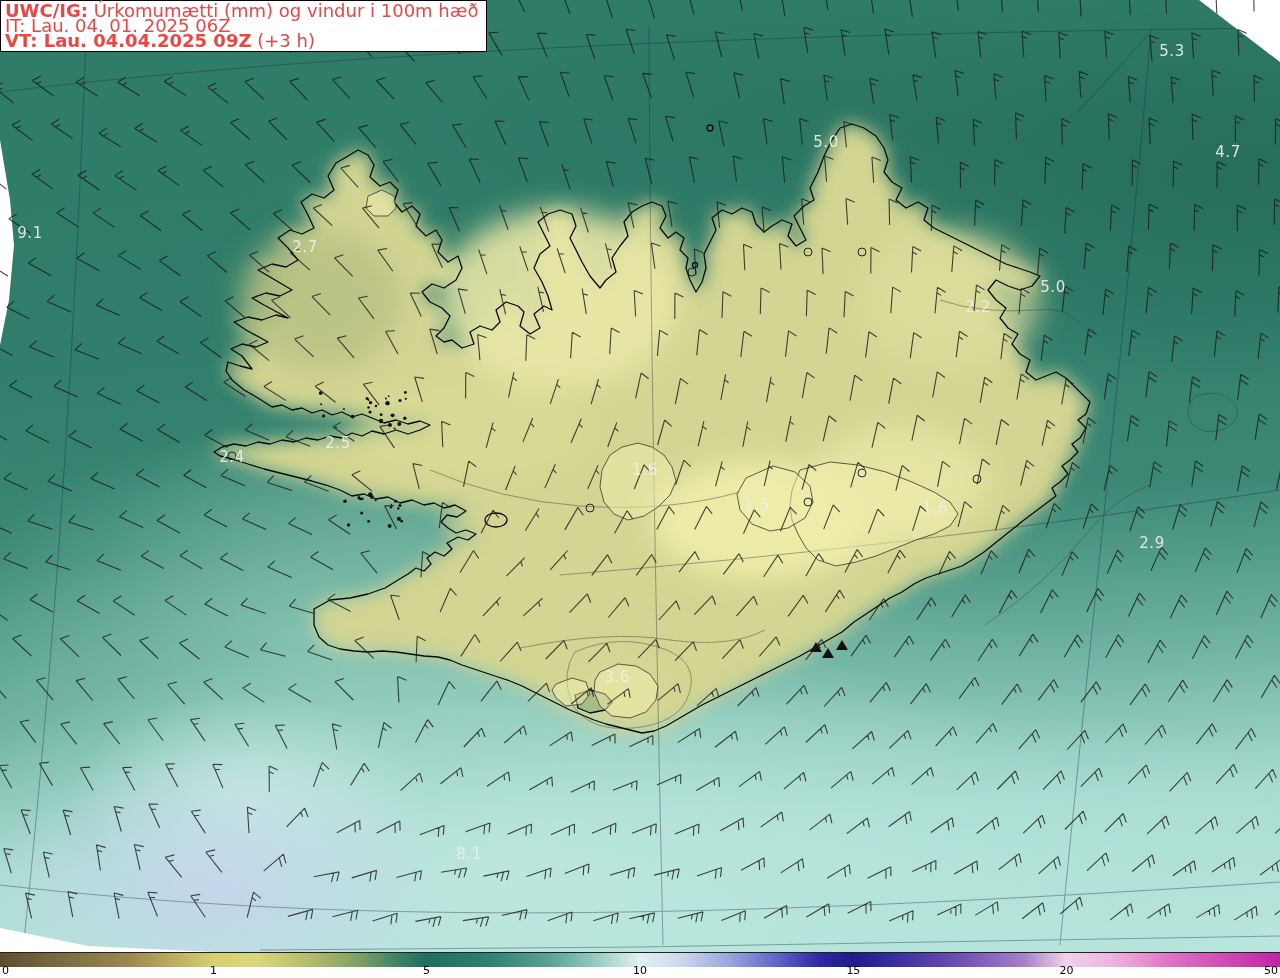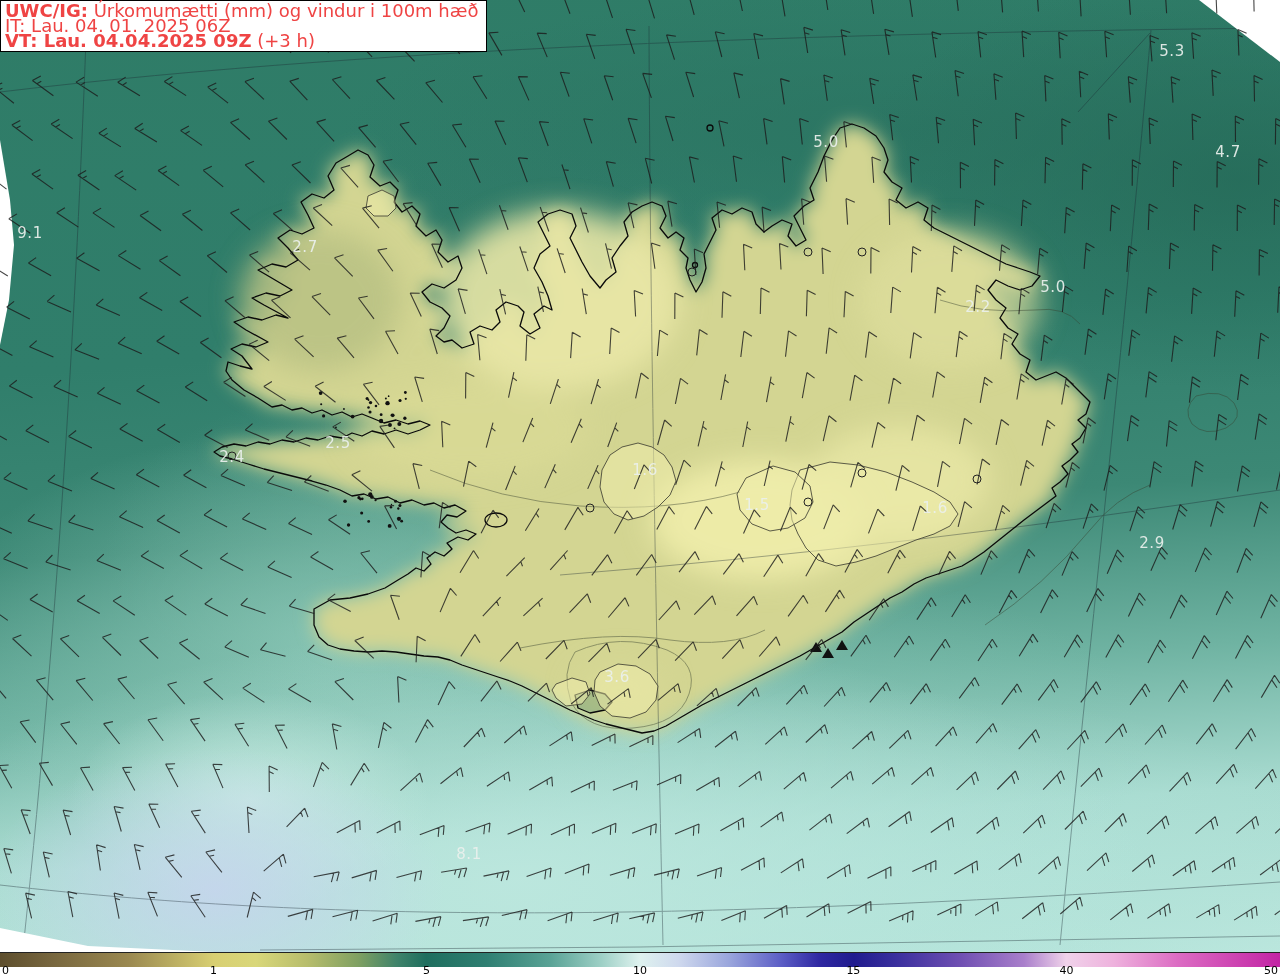--- a/index.html
+++ b/index.html
@@ -197,7 +197,7 @@
       <div class="cbt" style="left: 33.33%; transform: translateX(-50%);">5</div>
       <div class="cbt" style="left: 50%; transform: translateX(-50%);">10</div>
       <div class="cbt" style="left: 66.67%; transform: translateX(-50%);">15</div>
-      <div class="cbt" style="left: 83.33%; transform: translateX(-50%);">40</div>
+      <div class="cbt" style="left: 83.33%; transform: translateX(-50%);">20</div>
       <div class="cbt" style="right: 2px; margin-left: 40px;">50</div>
     </div>
 </div>

